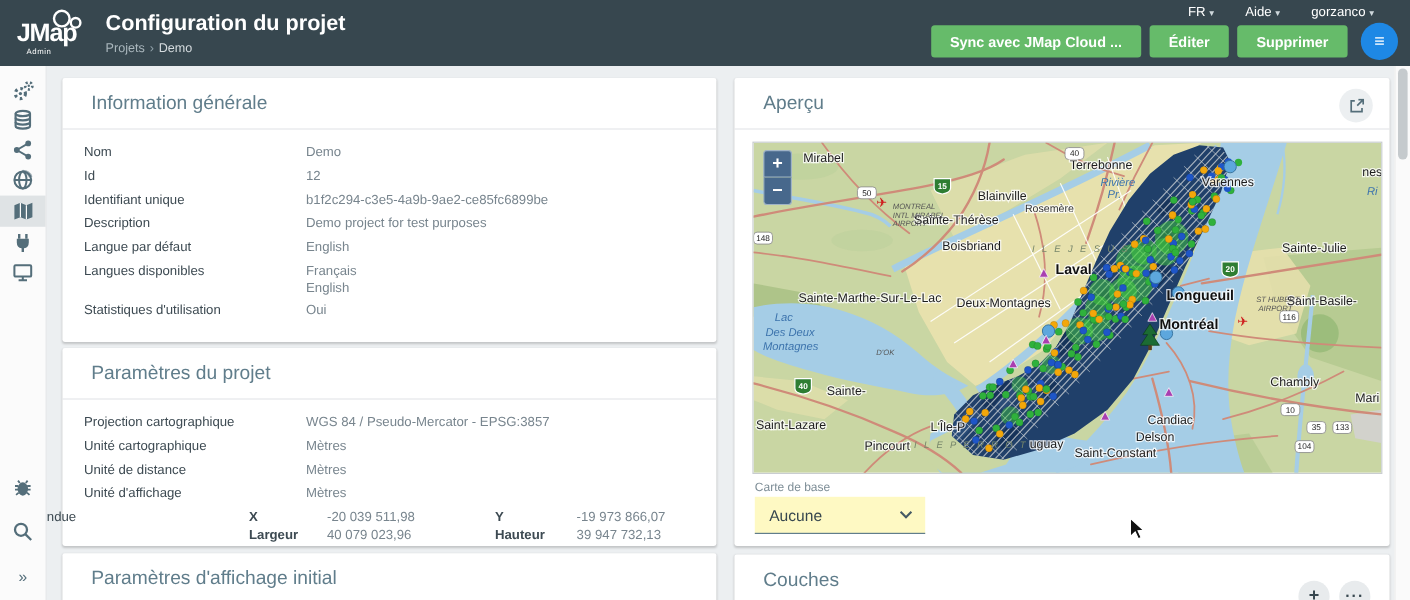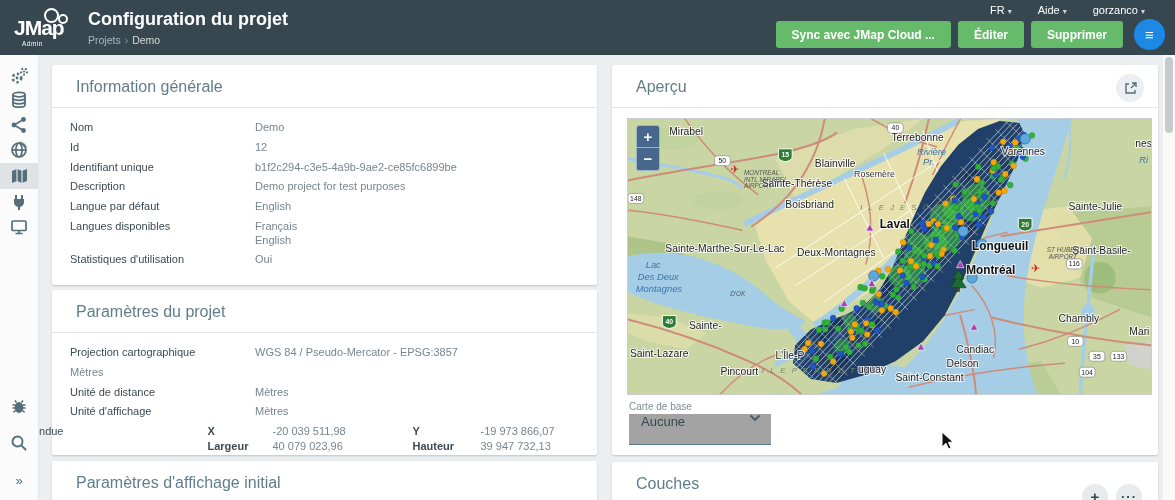--- a/index.html
+++ b/index.html
@@ -234,6 +234,7 @@
             <span class="kv-value">WGS 84 / Pseudo-Mercator - EPSG:3857</span>
           </div>
           <div class="kv-row">
+            <span class="kv-label">Unité cartographique</span>
             <span class="kv-value">Mètres</span>
           </div>
           <div class="kv-row">

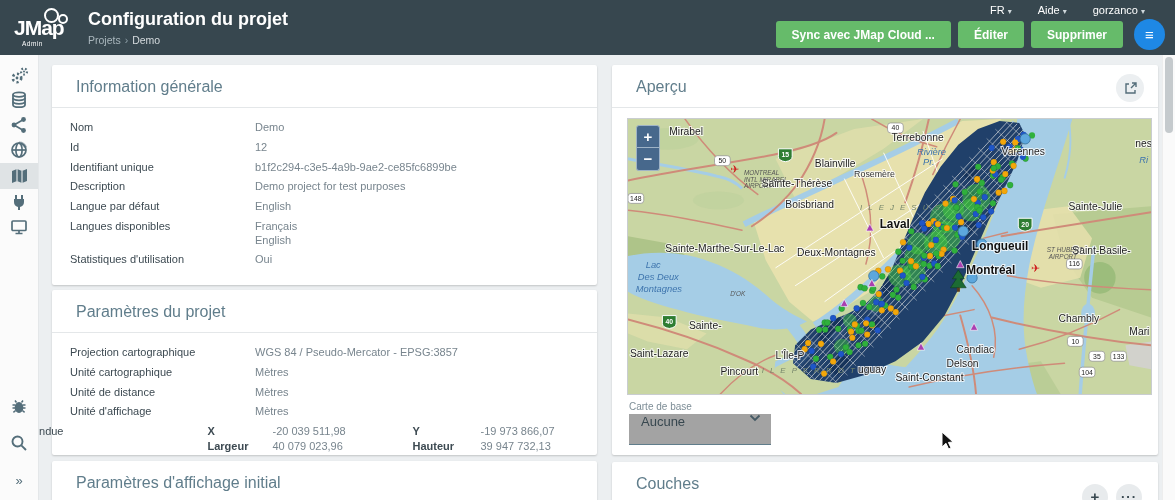--- a/index.html
+++ b/index.html
@@ -61,8 +61,8 @@
   .zoombtn:first-child{border-radius:3px 3px 0 0;}
   .zoombtn:last-child{border-radius:0 0 3px 3px;border-top:none;}
   .basemap-label{position:absolute;left:17px;top:336px;font-size:10px;color:#7d8d96;}
-  .basemap-select{position:absolute;left:17px;top:349px;width:142px;height:30px;background:#a3a3a3;
-                  border:none;border-bottom:1px solid #607d8b;display:flex;align-items:flex-start;cursor:pointer;}
+  .basemap-select{position:absolute;left:17px;top:349px;width:142px;height:30px;background:#fef9c3;
+                  border:none;border-bottom:1px solid #607d8b;display:flex;align-items:center;cursor:pointer;}
   .basemap-value{font-size:13px;color:#37474f;padding-left:12px;flex:1;}
   .basemap-select svg{margin-right:10px;}
   

